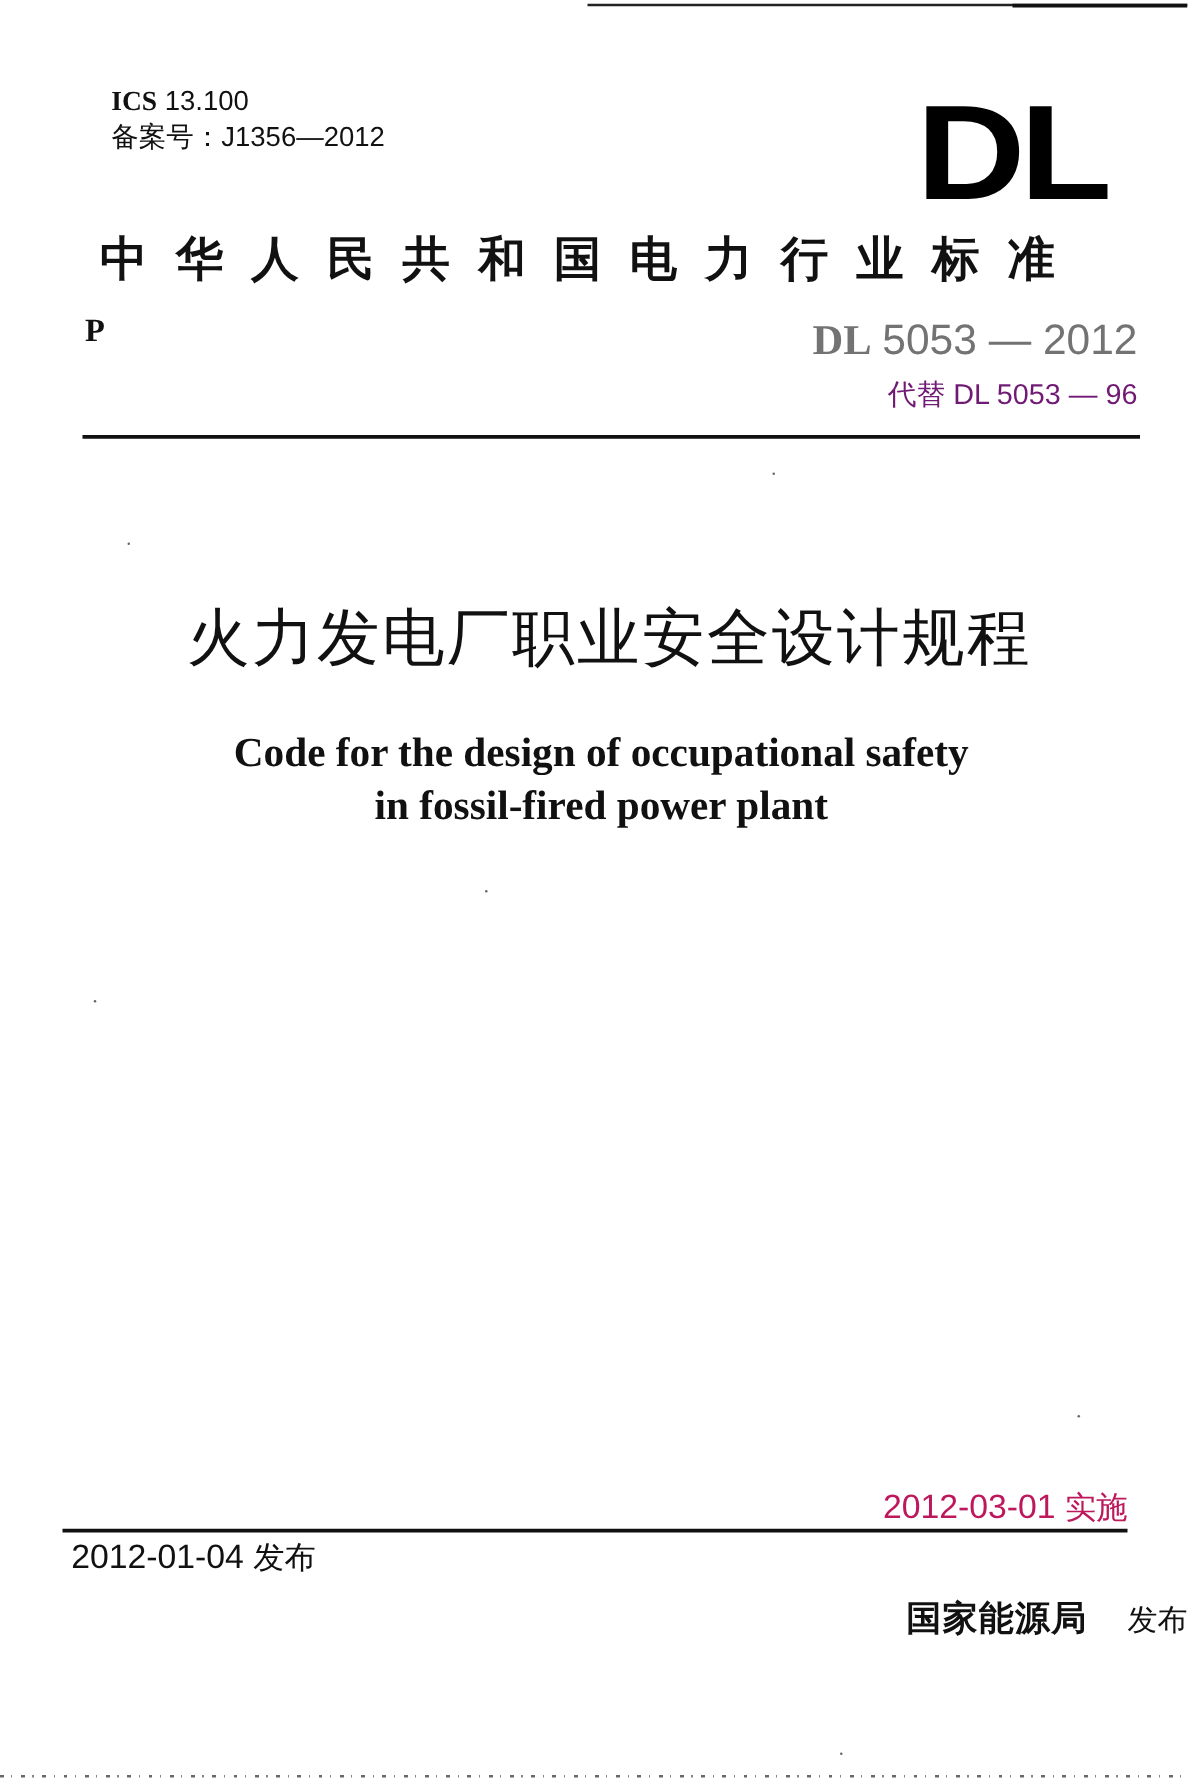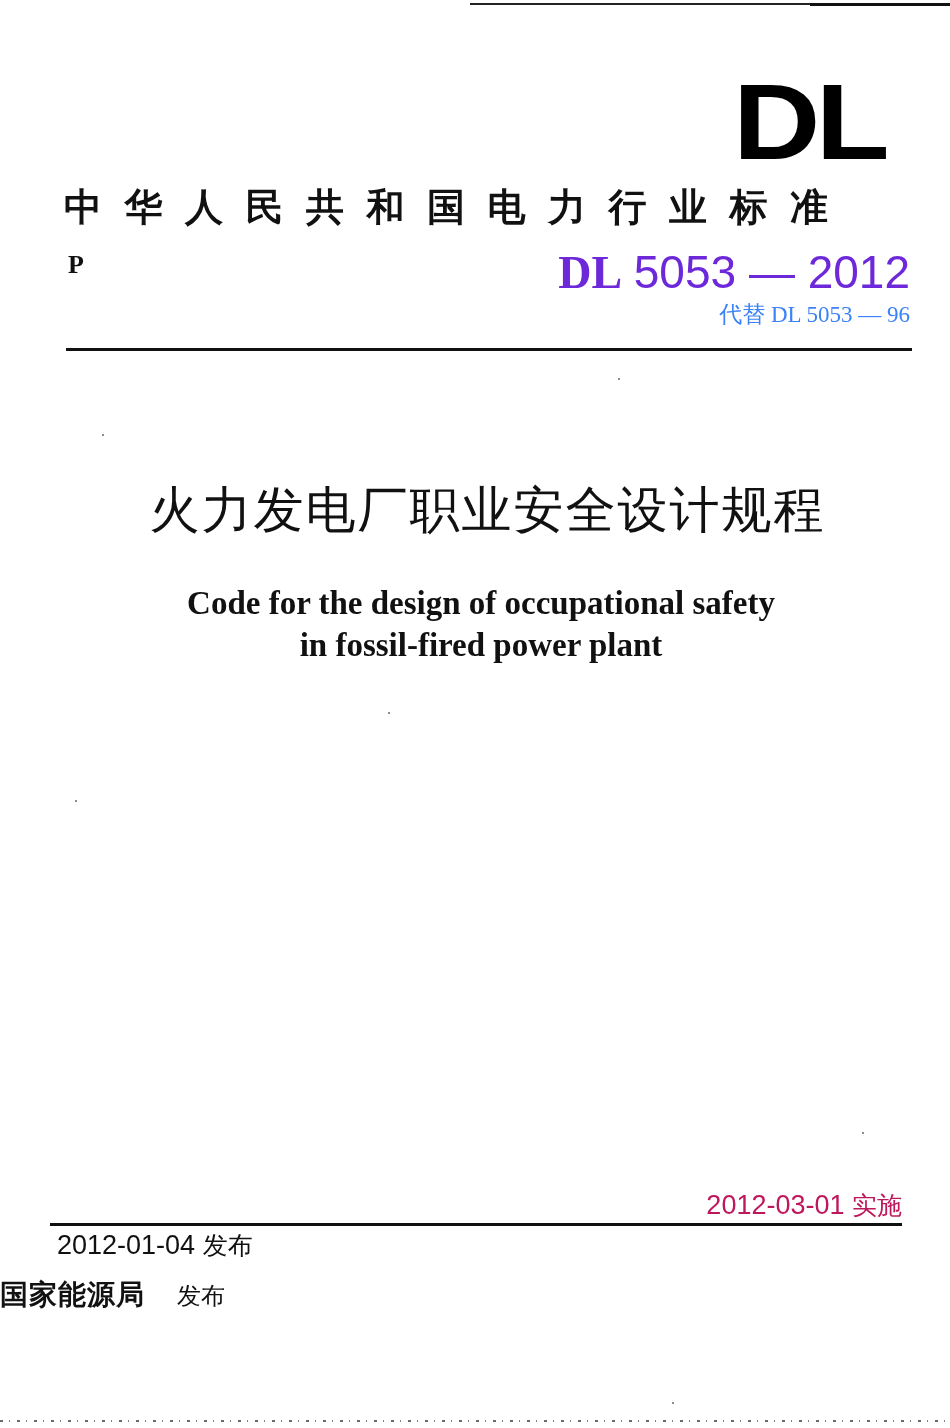--- a/index.html
+++ b/index.html
@@ -173,6 +173,10 @@
 <div class="abs top-rule-thick"></div>
 
 <div class="abs meta">
+  <div>
+    <span class="bold-serif">ICS</span>
+    <span>13.100</span>
+  </div>
 </div>
 
 <div class="abs dl-logo">DL</div>

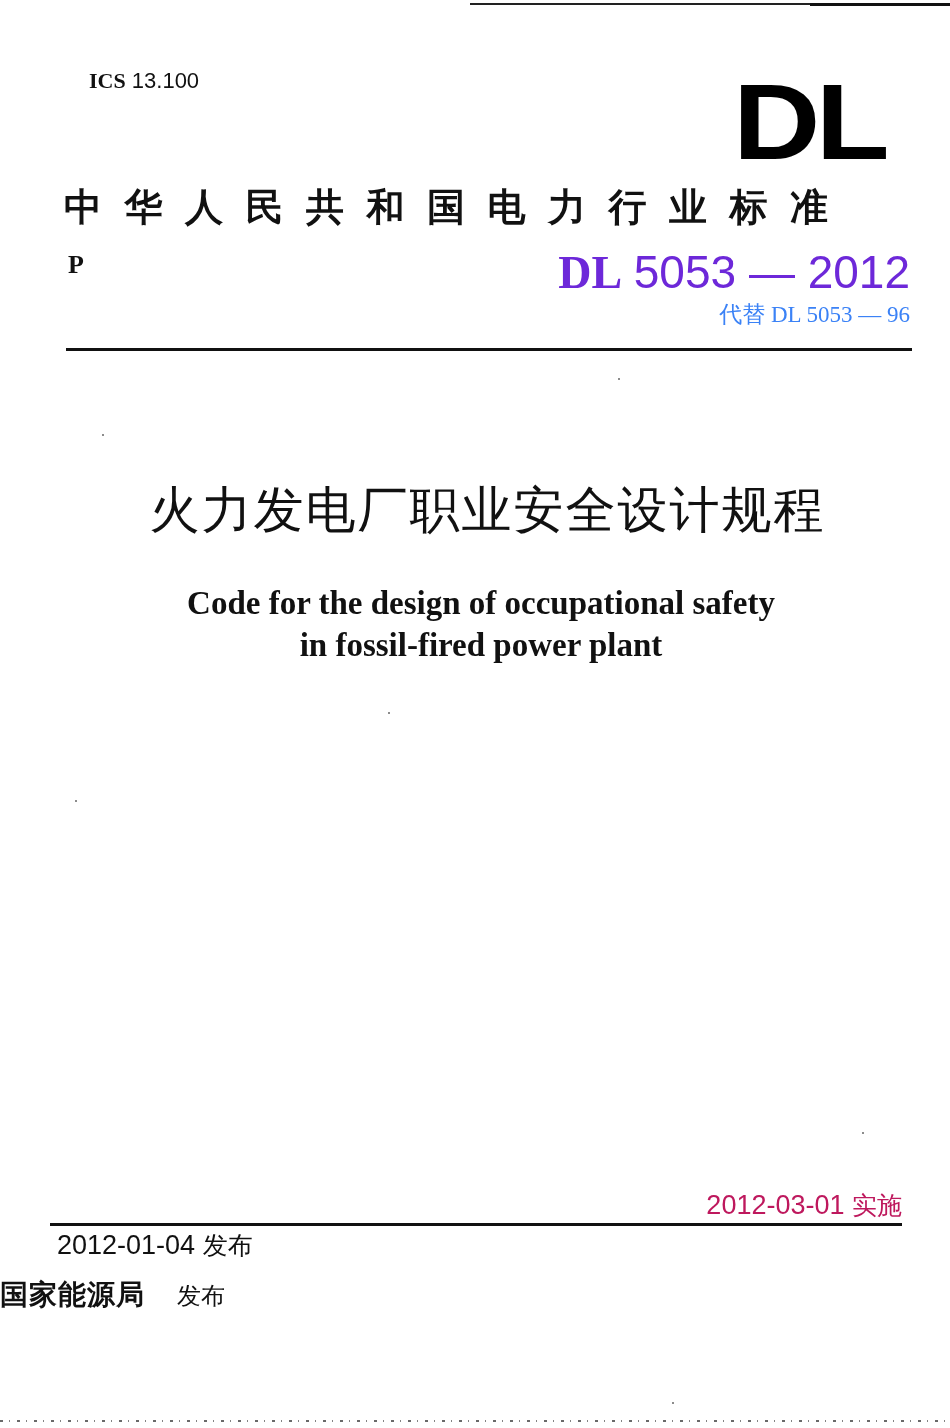--- a/index.html
+++ b/index.html
@@ -177,6 +177,7 @@
     <span class="bold-serif">ICS</span>
     <span>13.100</span>
   </div>
+  <div>备案号：J1356—2012</div>
 </div>
 
 <div class="abs dl-logo">DL</div>

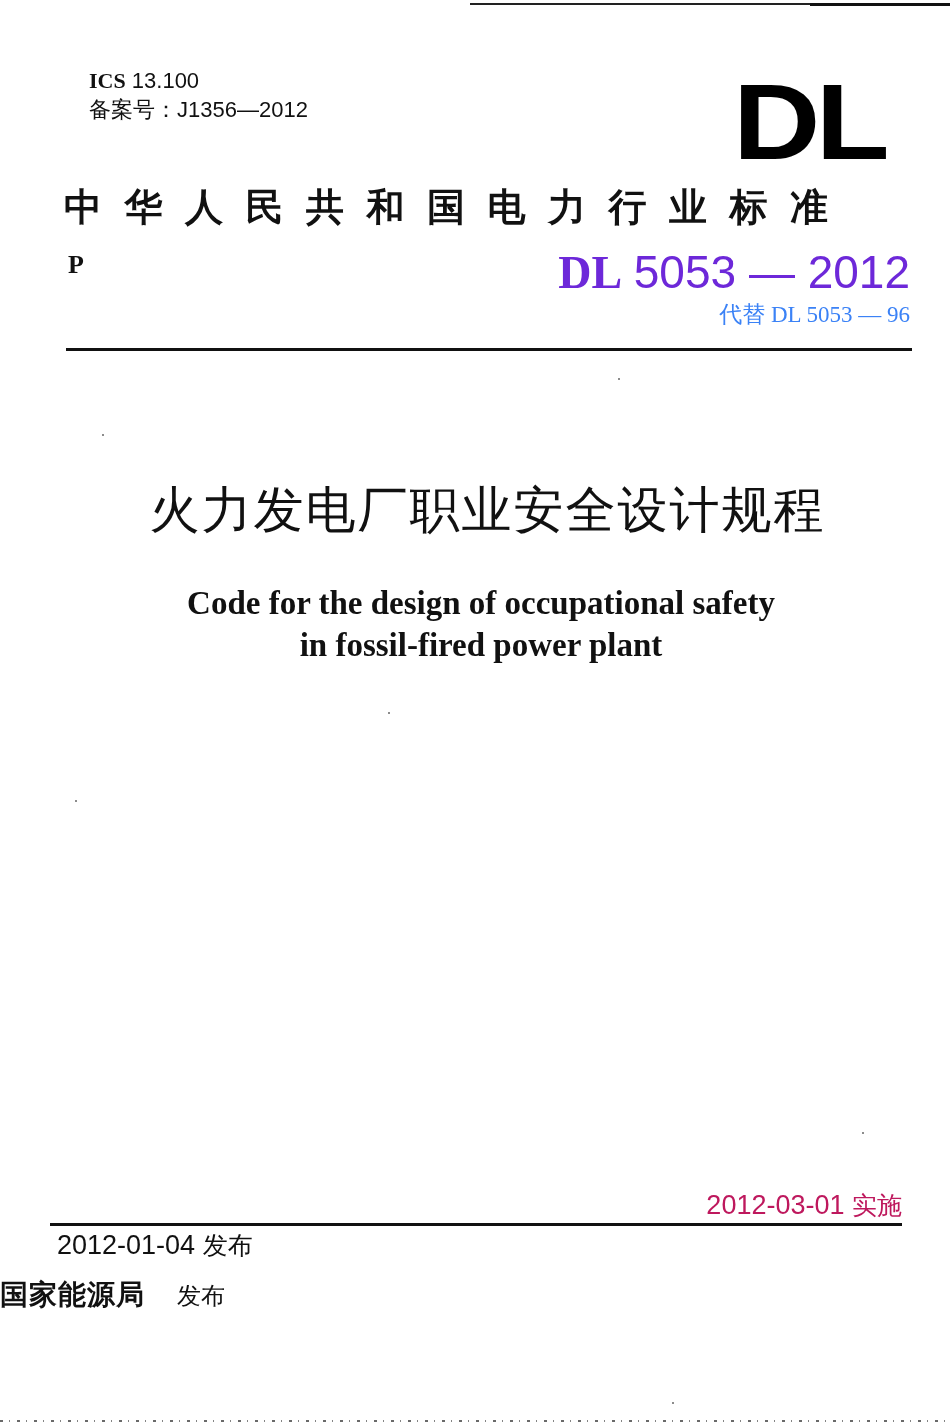--- a/index.html
+++ b/index.html
@@ -49,7 +49,7 @@
     }
 
     .industry-std {
-      left: 64px; top: 183px;
+      left: 80px; top: 183px;
       width: 850px;
       font-family: "DejaVu Serif", serif;
       font-weight: bold;

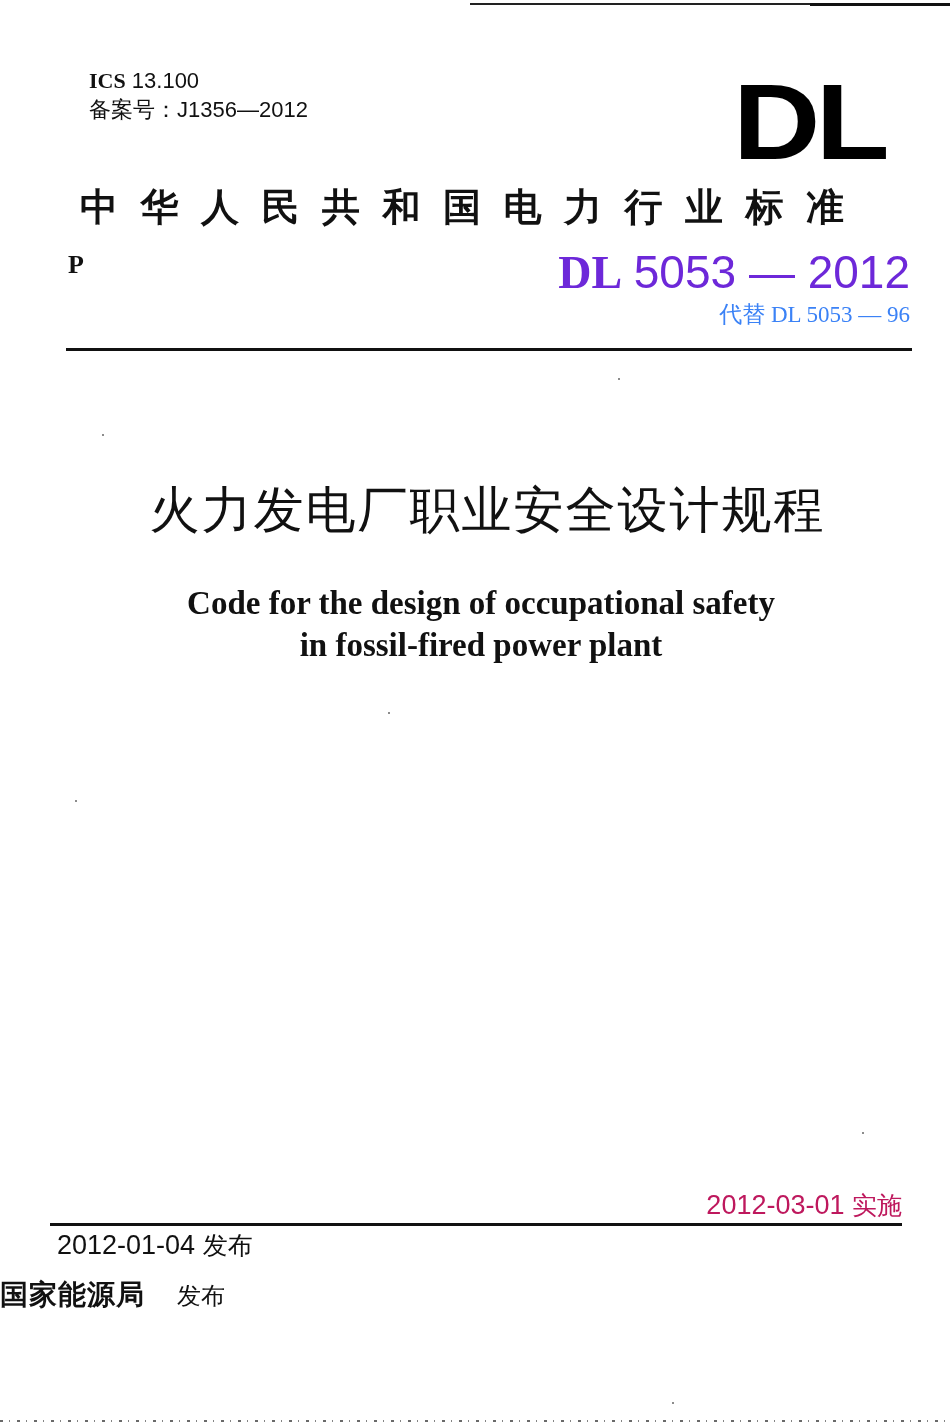--- a/index.html
+++ b/index.html
@@ -70,10 +70,10 @@
 
     .std-number {
       right: 40px; top: 252px;
-      font-size: 46px;
+      font-size: 34px;
       line-height: 40px;
       white-space: nowrap;
-      color: #6d28d9;
+      color: #737373;
     }
     .std-number .prefix {
       font-family: "Liberation Serif", serif;

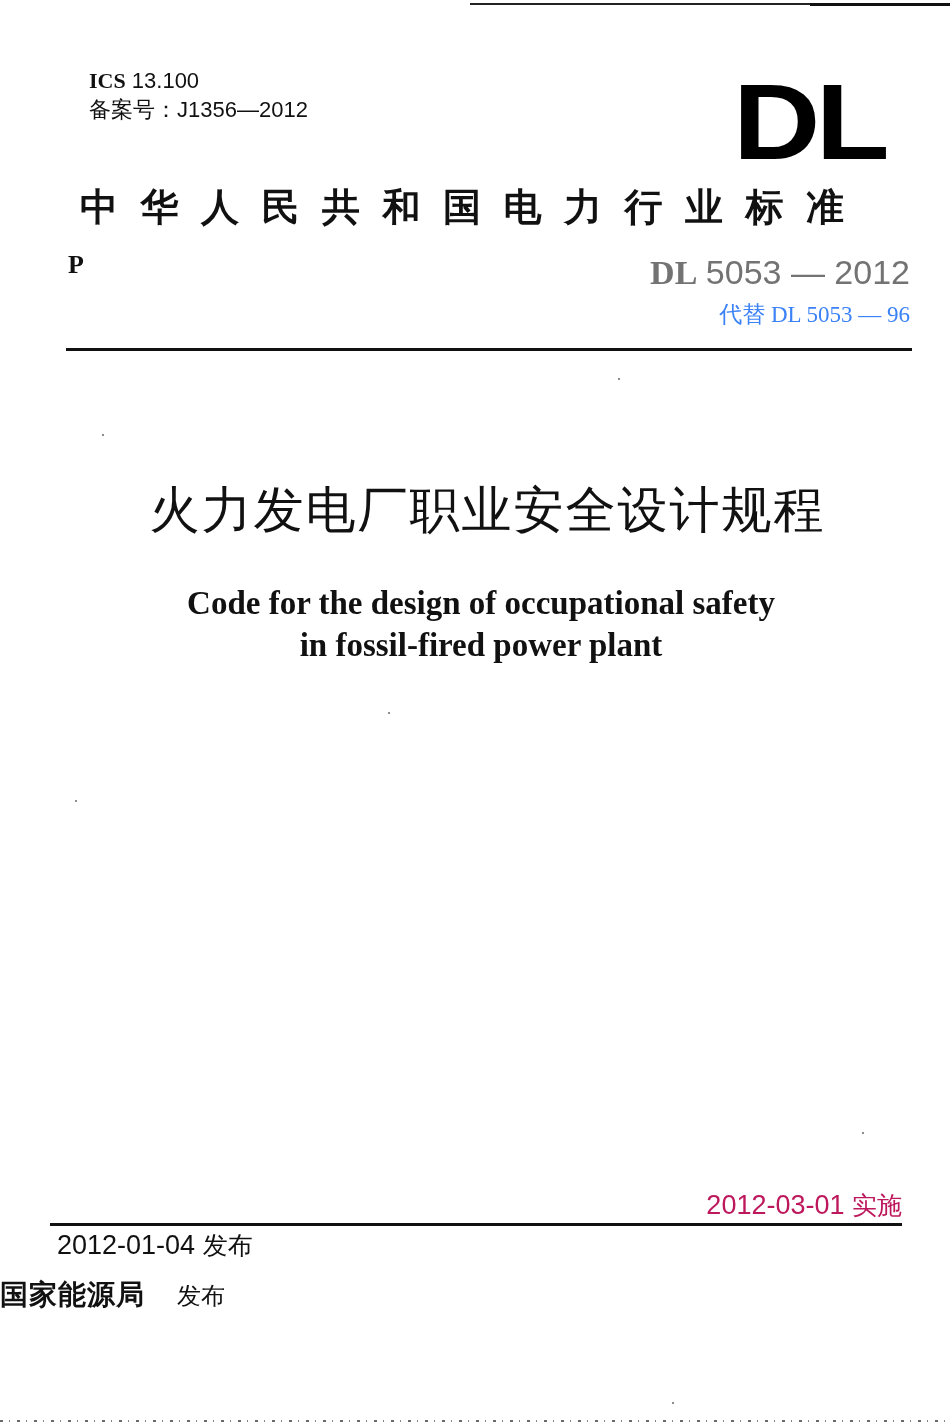--- a/index.html
+++ b/index.html
@@ -85,11 +85,11 @@
 
     .replaces {
       right: 40px; top: 301px;
-      font-family: Liberation Serif, serif;
+      font-family: Liberation Sans, sans-serif;
       font-size: 23px;
       line-height: 28px;
       white-space: nowrap;
-      color: #3b82f6;
+      color: #701a75;
     }
 
     .main-rule {

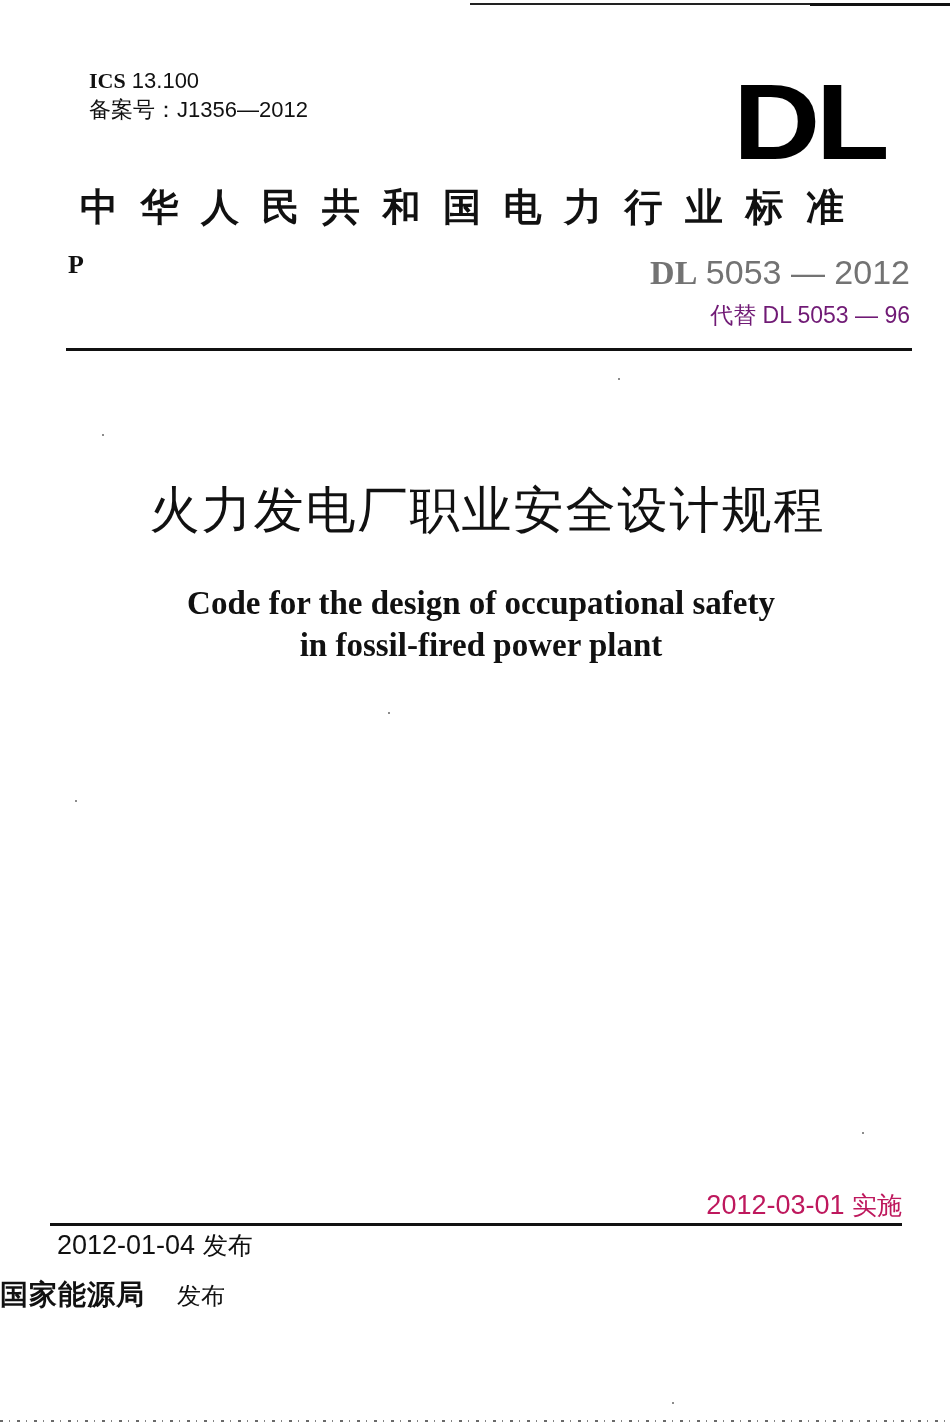--- a/index.html
+++ b/index.html
@@ -143,7 +143,7 @@
 
     .publisher {
       left: 0; top: 1276px; width: 950px;
-      text-align: left;
+      text-align: right;
       white-space: nowrap;
       color: #111;
     }

